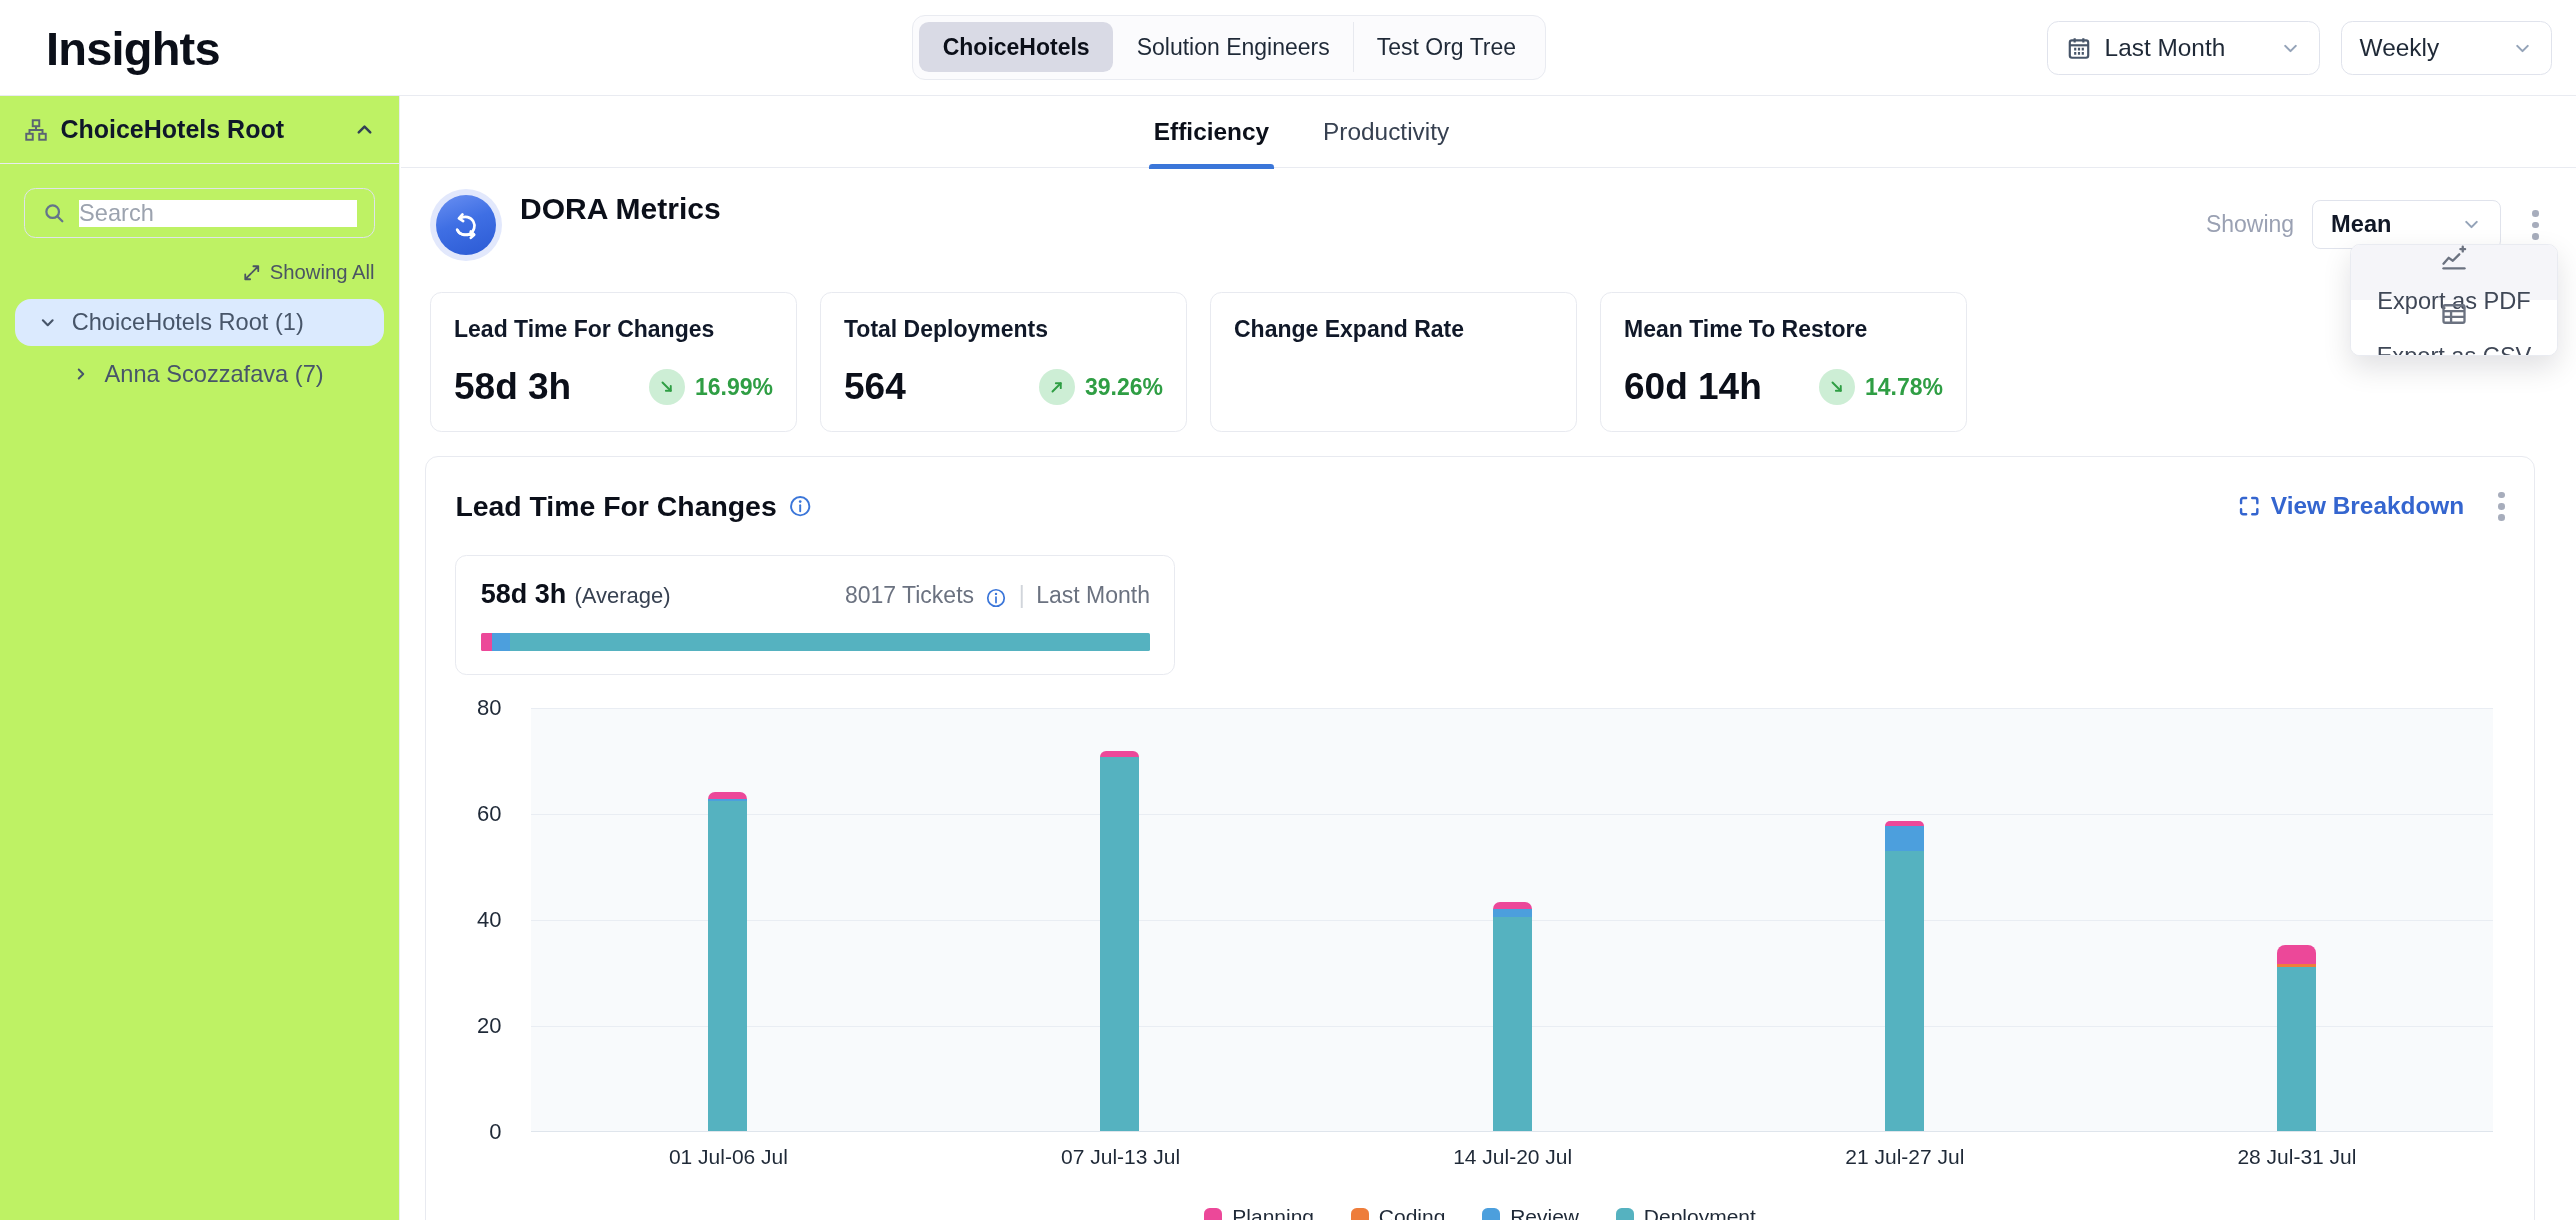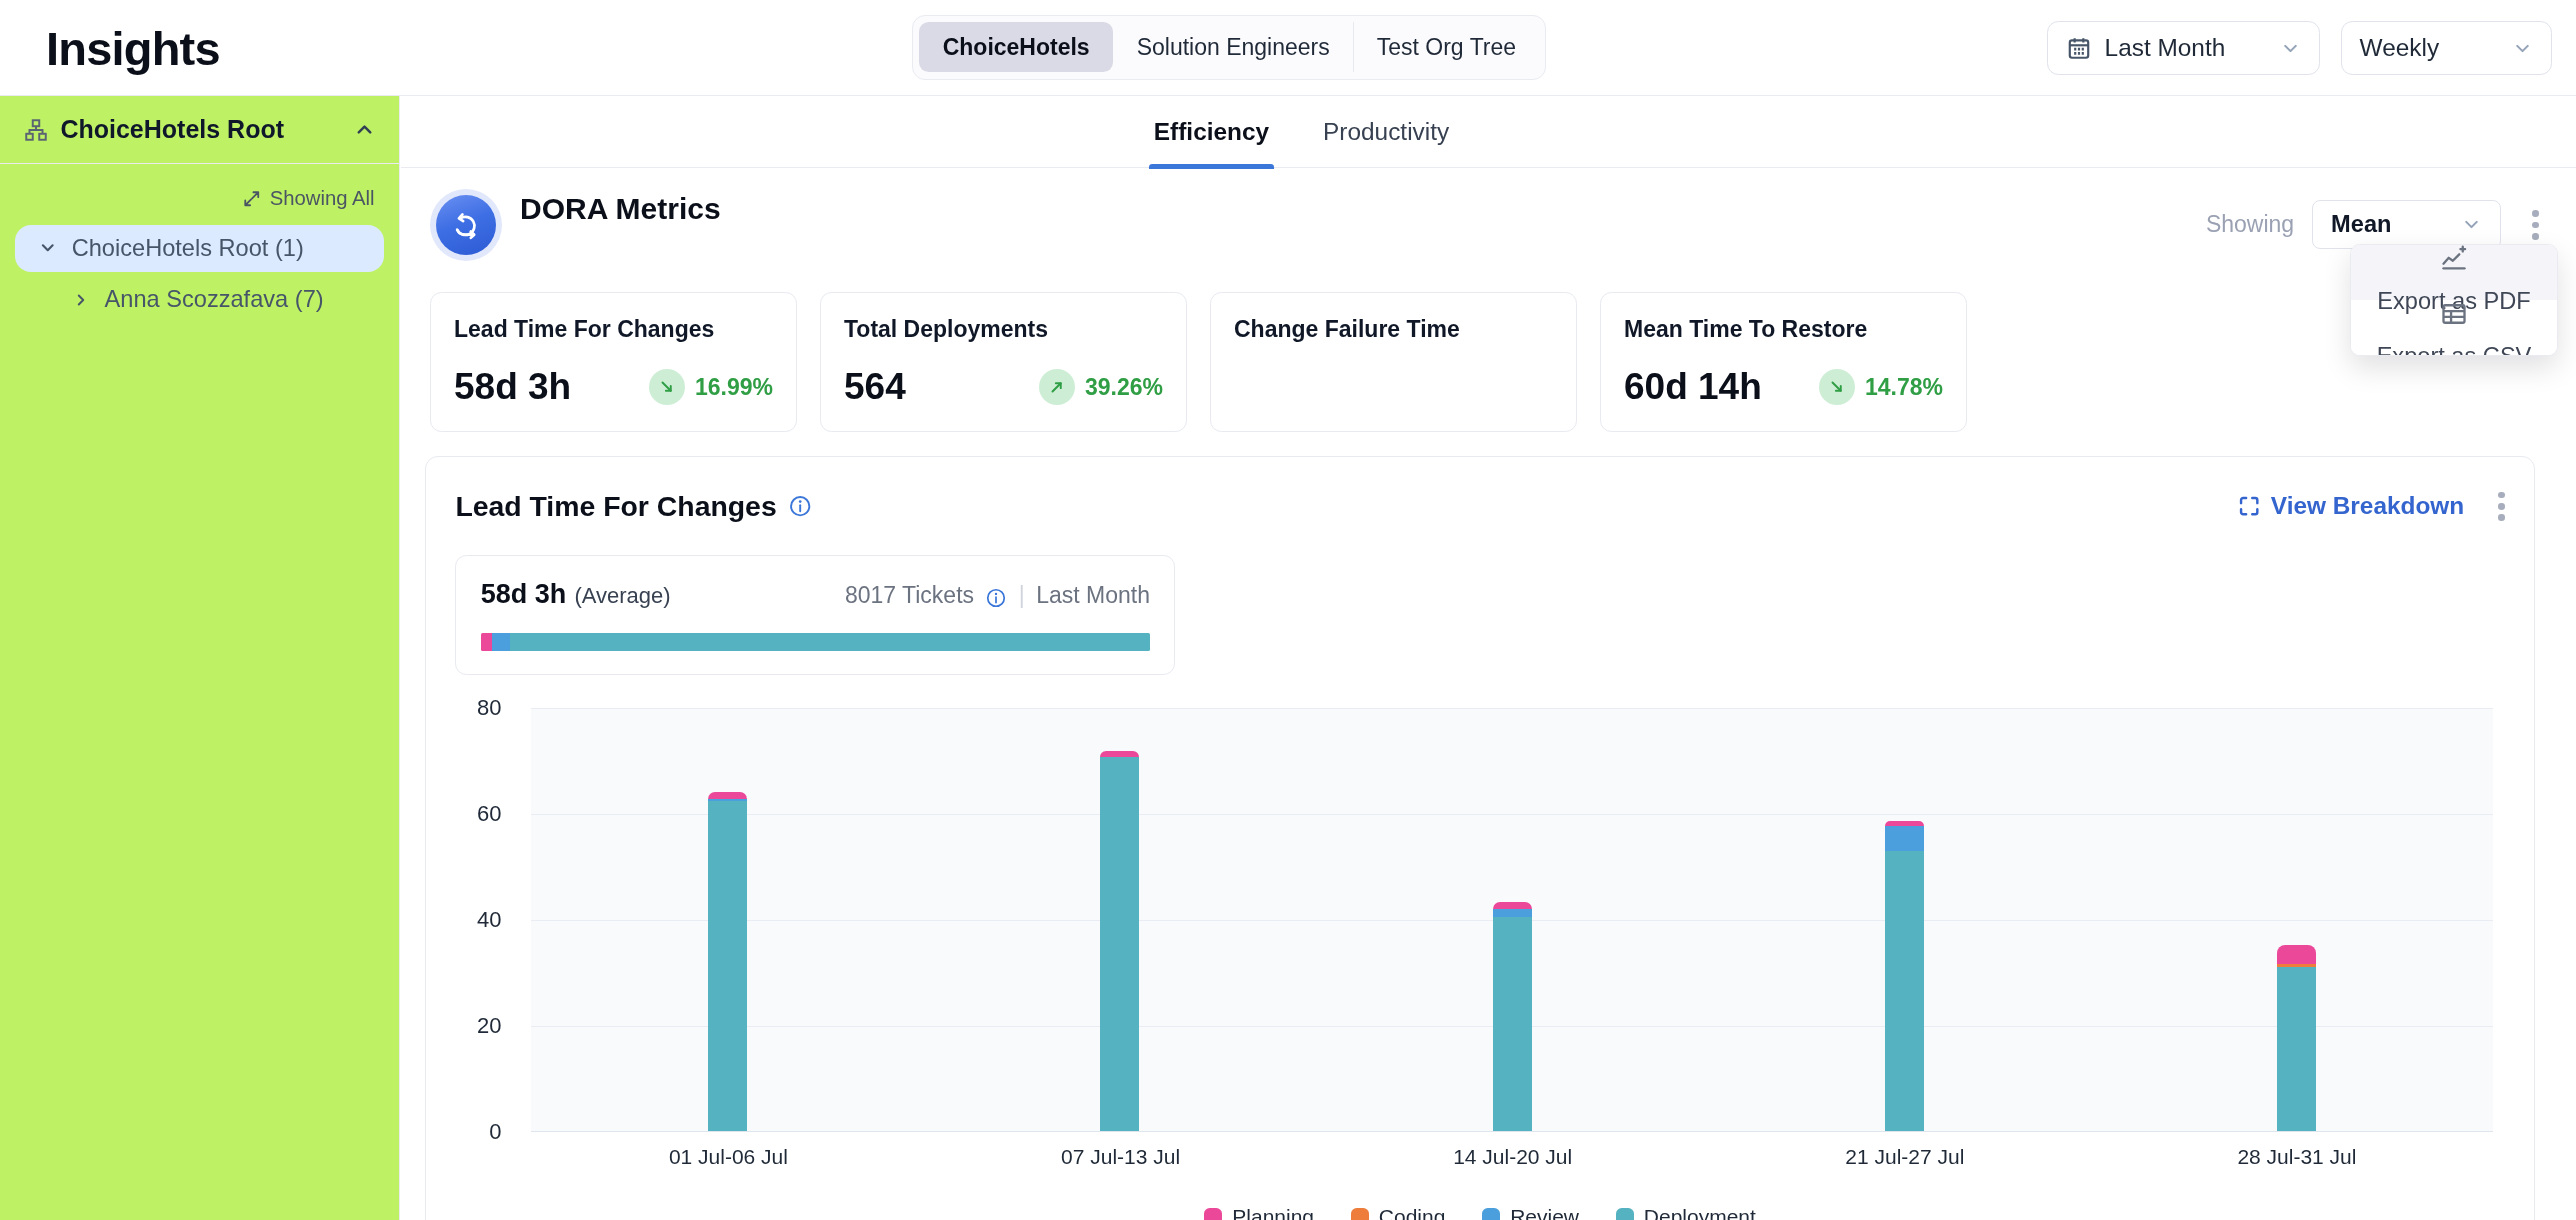--- a/index.html
+++ b/index.html
@@ -175,6 +175,15 @@
         </svg>
     </span>
   </div>
+  <div class="search-box">
+    <span>
+      <svg width="24.4" height="24.4" viewBox="0 0 24 24" fill="none" stroke="#64748b" stroke-width="2.2" stroke-linecap="round">
+          <circle cx="10.5" cy="10.5" r="6.2"></circle>
+          <path d="M15.5 15.5L20 20"></path>
+        </svg>
+    </span>
+    <input type="text" placeholder="Search" style="">
+  </div>
   <div class="expand-all">
     <span>
       <svg width="19.5" height="19.5" viewBox="0 0 24 24" fill="none" stroke="#4b5563" stroke-width="2.2" stroke-linecap="round" stroke-linejoin="round">

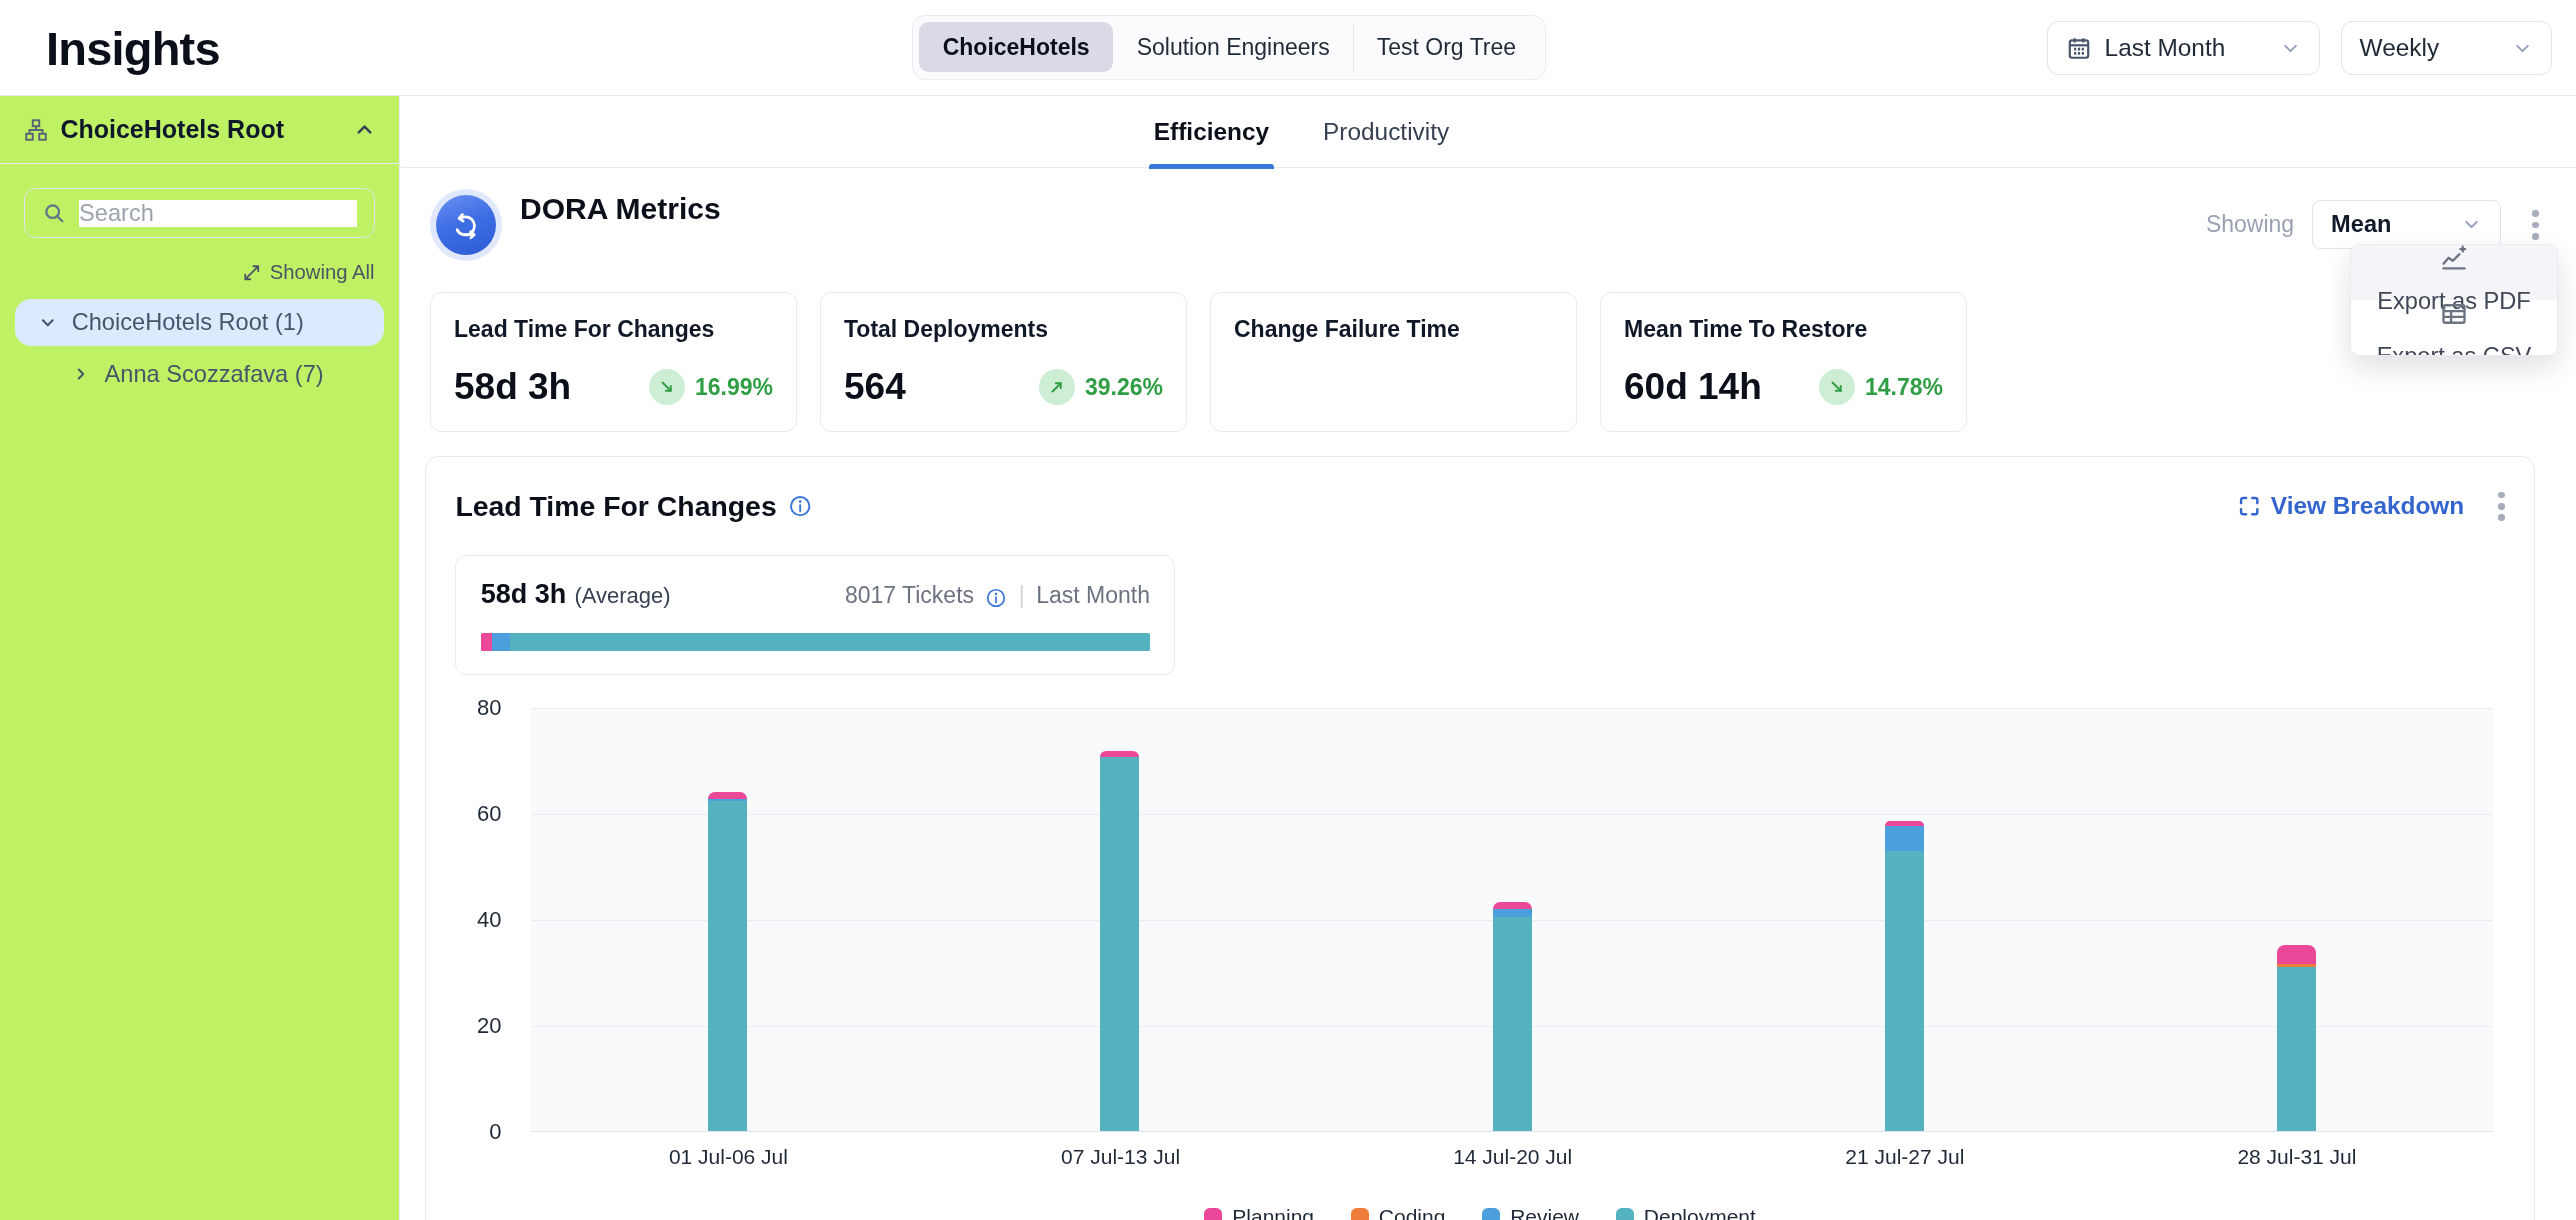--- a/index.html
+++ b/index.html
@@ -282,7 +282,7 @@
         </div>
       </div>
       <div class="metric-card">
-        <div class="m-title">Change Failure Time</div>
+        <div class="m-title">Change Expand Rate</div>
       </div>
       <div class="metric-card">
         <div class="m-title">Mean Time To Restore</div>

